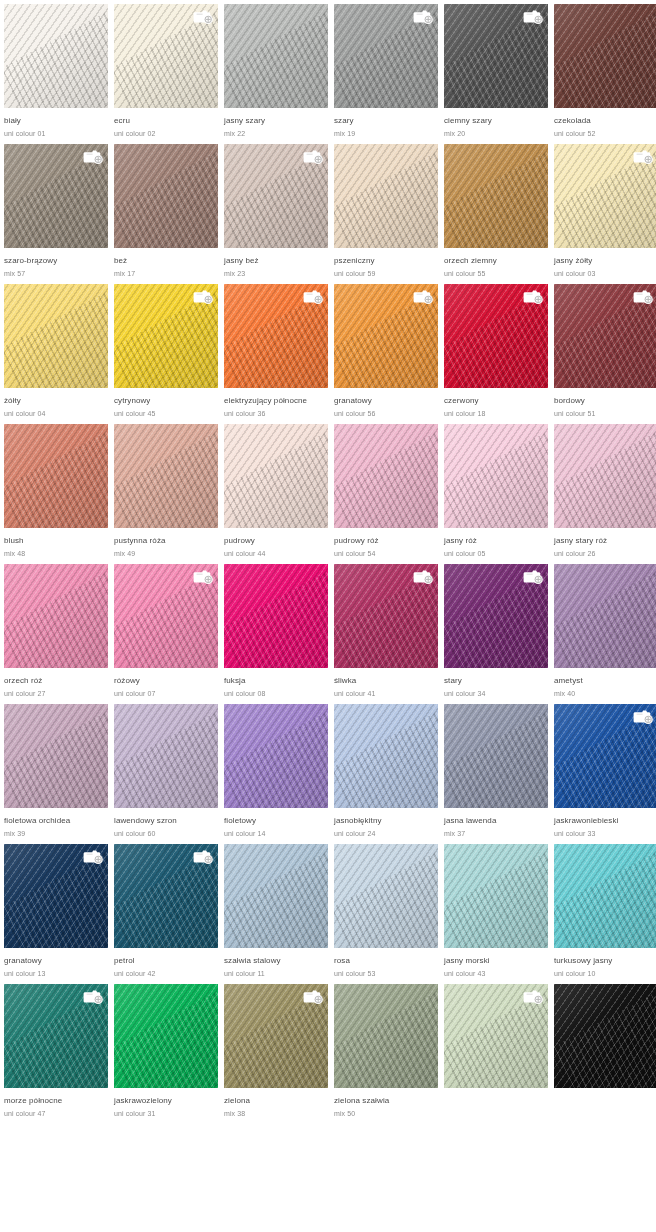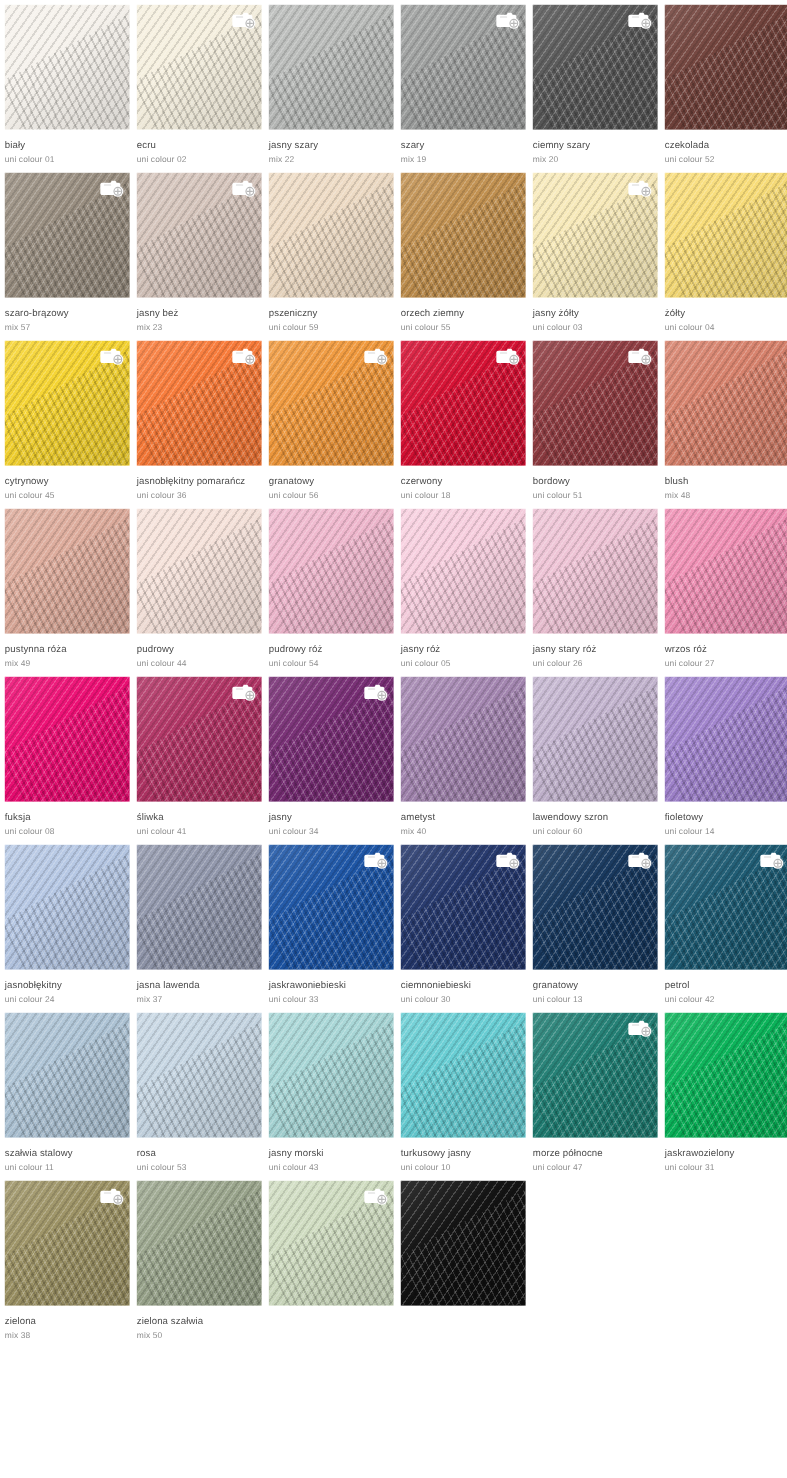--- a/index.html
+++ b/index.html
@@ -219,6 +219,17 @@
         </div>
       </div>
       <div class="swatch">
+        <div class="tile" style="background-color: rgb(160, 129, 118);">
+          <div class="yarn"></div>
+          <div class="yarn2"></div>
+          <div class="shade"></div>
+        </div>
+        <div class="labels">
+          <div class="name">beż</div>
+          <div class="code">mix 17</div>
+        </div>
+      </div>
+      <div class="swatch">
         <div class="tile" style="background-color: rgb(213, 196, 187);">
           <div class="yarn"></div>
           <div class="yarn2"></div>

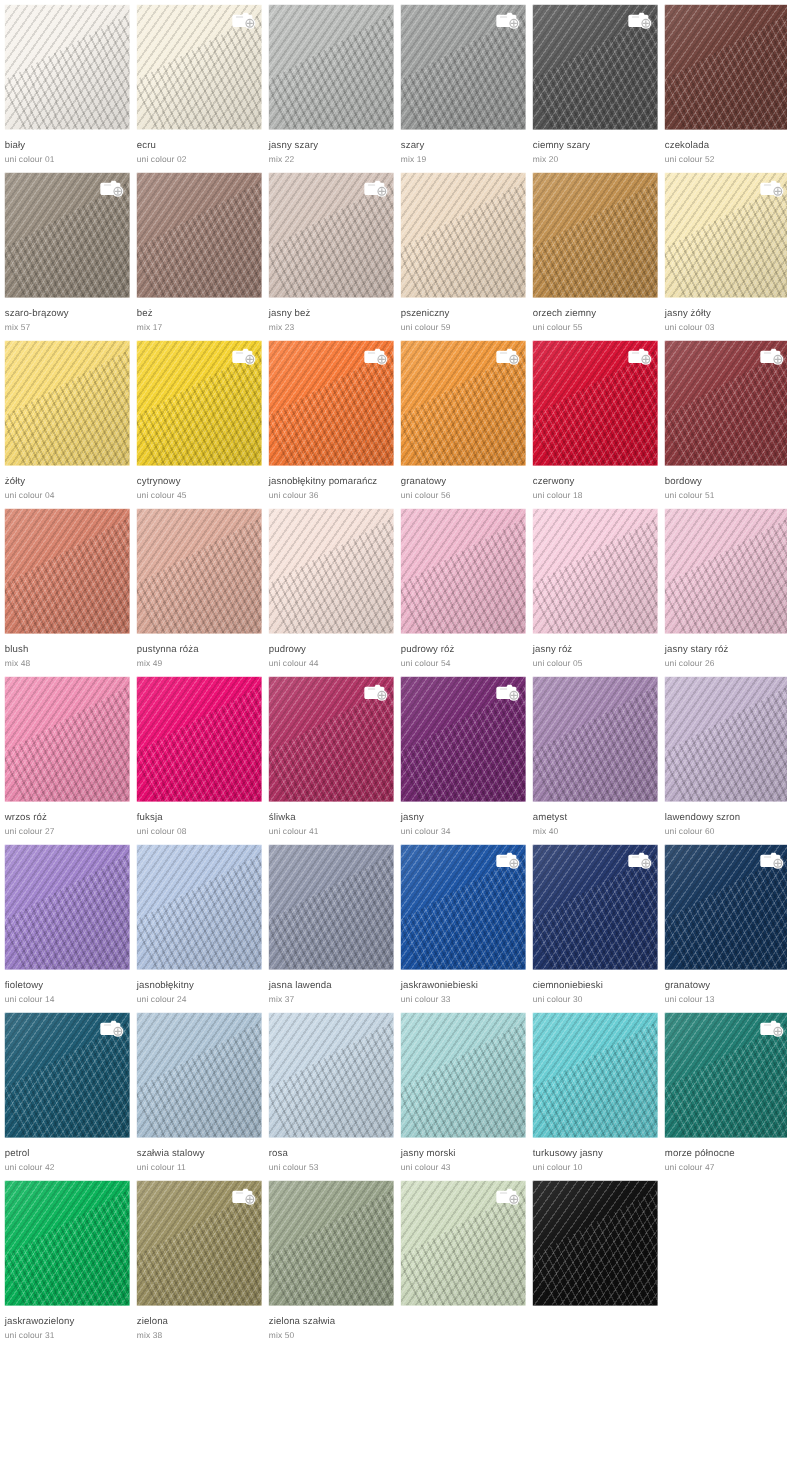--- a/index.html
+++ b/index.html
@@ -330,7 +330,7 @@
             </svg></div>
         </div>
         <div class="labels">
-          <div class="name">jasnobłękitny pomarańcz</div>
+          <div class="name">elektryzujący północne</div>
           <div class="code">uni colour 36</div>
         </div>
       </div>

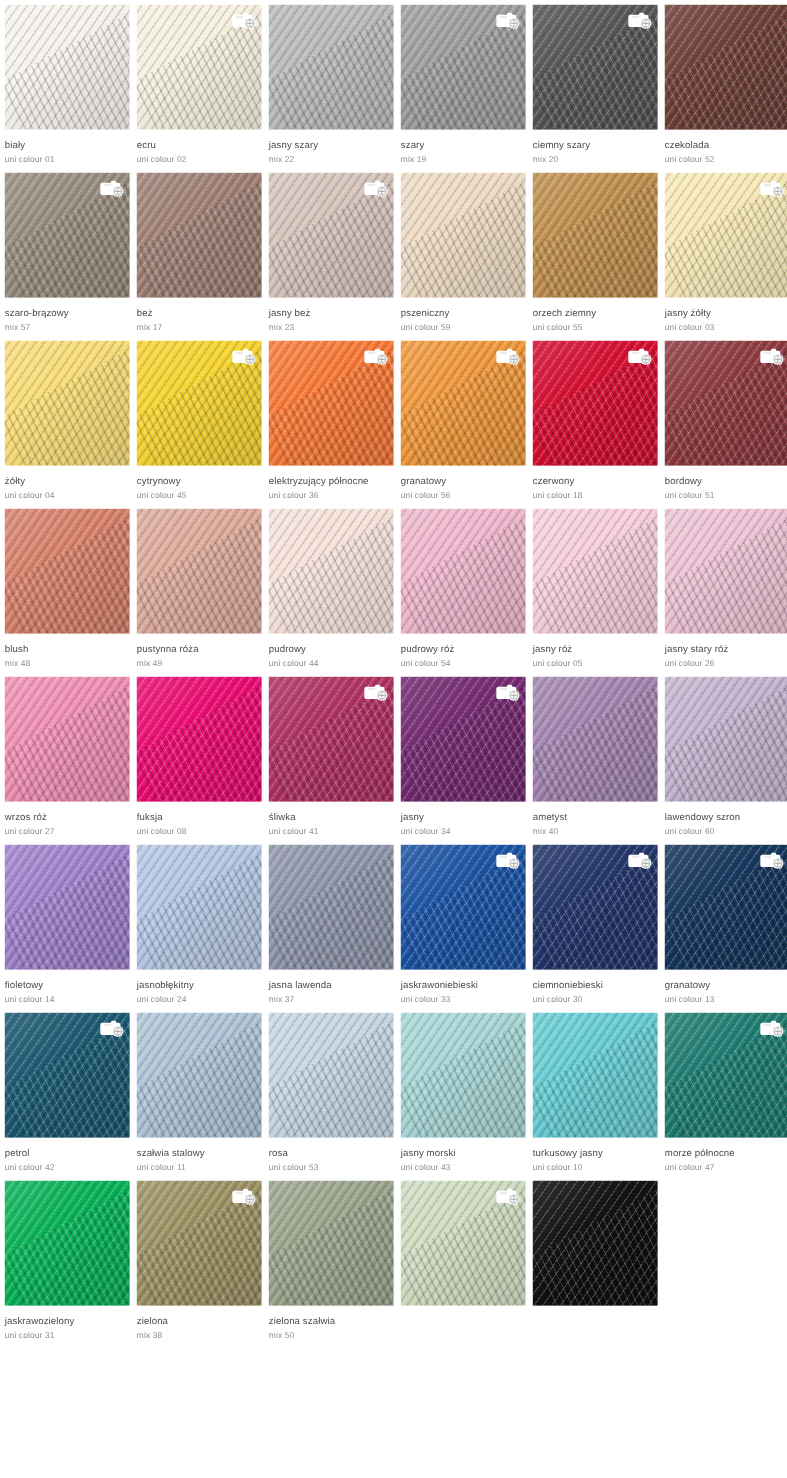--- a/index.html
+++ b/index.html
@@ -461,7 +461,7 @@
           <div class="shade"></div>
         </div>
         <div class="labels">
-          <div class="name">wrzos róż</div>
+          <div class="name">orzech róż</div>
           <div class="code">uni colour 27</div>
         </div>
       </div>

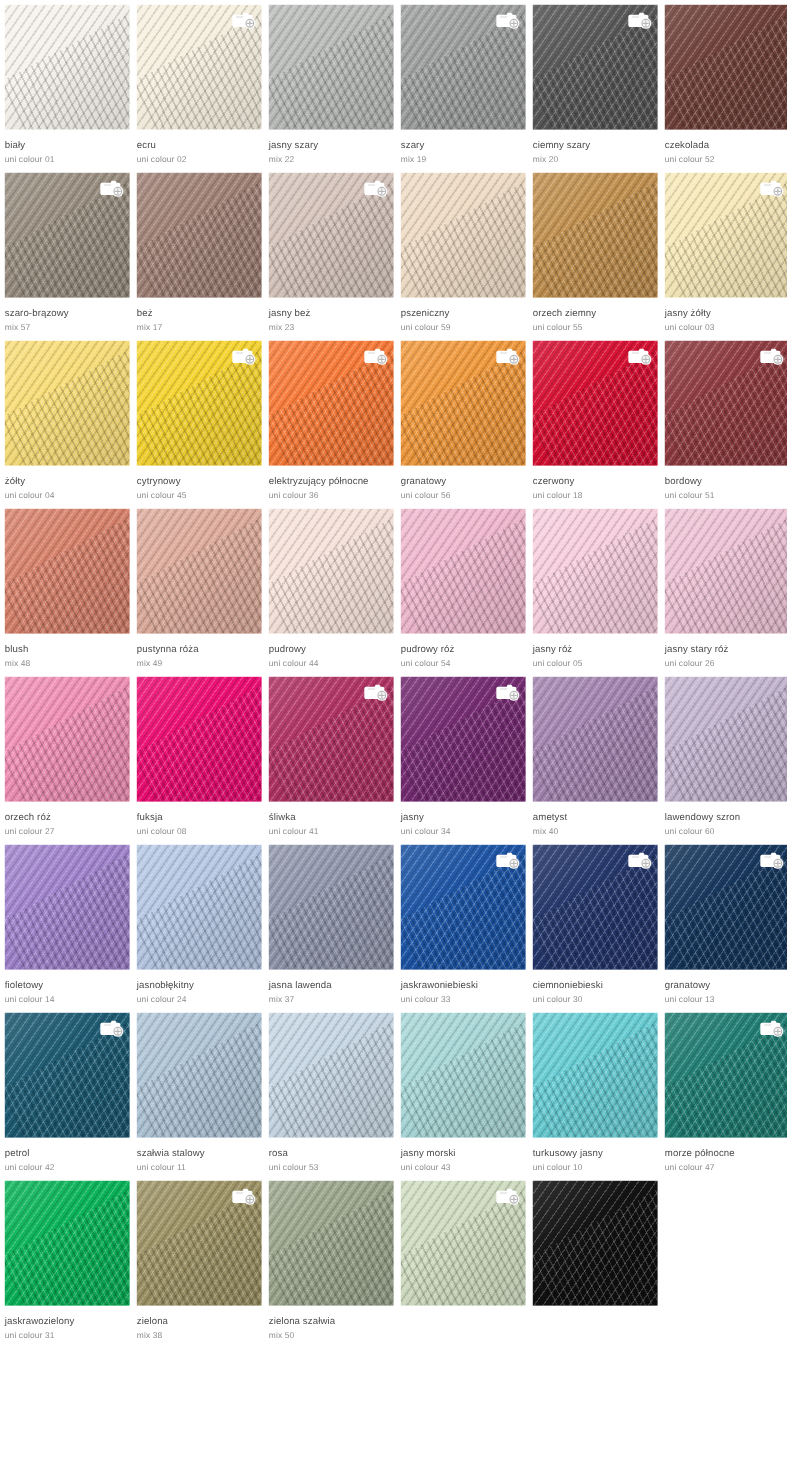--- a/index.html
+++ b/index.html
@@ -466,6 +466,24 @@
         </div>
       </div>
       <div class="swatch">
+        <div class="tile" style="background-color: rgb(245, 138, 180);">
+          <div class="yarn"></div>
+          <div class="yarn2"></div>
+          <div class="shade"></div>
+          <div class="cam-badge"><svg viewBox="0 0 22 17" width="22" height="17" aria-hidden="true">
+              <path d="M3.2 4.2h7.0l0.9-1.6h3.1l0.9 1.6h1.6c0.9 0 1.6 0.7 1.6 1.6v7.2c0 0.9-0.7 1.6-1.6 1.6H3.2c-0.9 0-1.6-0.7-1.6-1.6V5.8C1.6 4.9 2.3 4.2 3.2 4.2z" fill="#ffffff"></path>
+              <circle cx="16.2" cy="11.4" r="4.6" fill="#ffffff"></circle>
+              <circle cx="16.2" cy="11.4" r="3.2" fill="none" stroke="#b9b9b9" stroke-width="1"></circle>
+              <path d="M16.2 9.3v4.2M14.1 11.4h4.2" stroke="#b9b9b9" stroke-width="1" stroke-linecap="round"></path>
+              <path d="M5.0 6.2h5.2" stroke="#d8d8d8" stroke-width="0.9" stroke-linecap="round"></path>
+            </svg></div>
+        </div>
+        <div class="labels">
+          <div class="name">różowy</div>
+          <div class="code">uni colour 07</div>
+        </div>
+      </div>
+      <div class="swatch">
         <div class="tile" style="background-color: rgb(236, 12, 114);">
           <div class="yarn"></div>
           <div class="yarn2"></div>

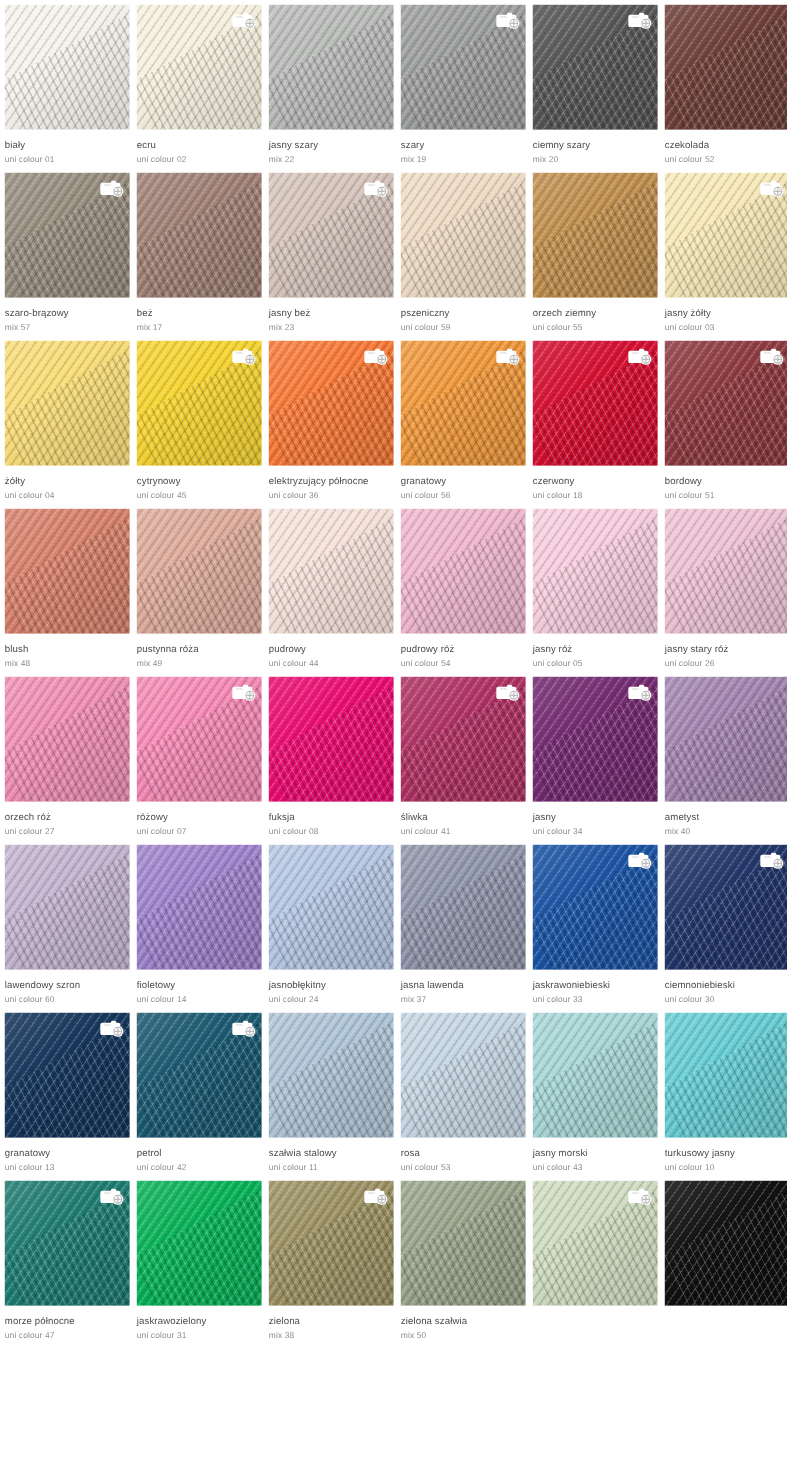--- a/index.html
+++ b/index.html
@@ -526,7 +526,7 @@
             </svg></div>
         </div>
         <div class="labels">
-          <div class="name">jasny</div>
+          <div class="name">stary</div>
           <div class="code">uni colour 34</div>
         </div>
       </div>

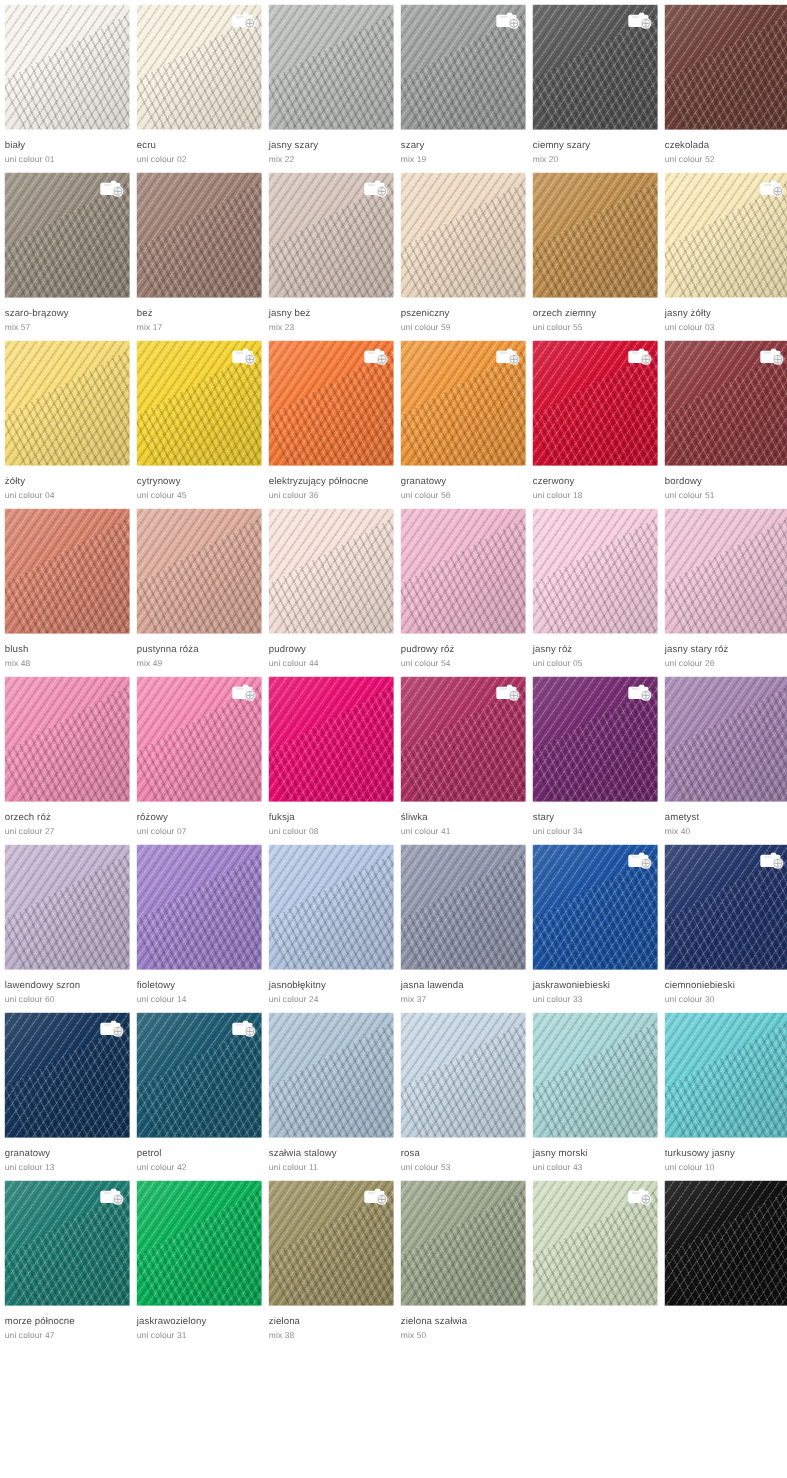--- a/index.html
+++ b/index.html
@@ -542,6 +542,17 @@
         </div>
       </div>
       <div class="swatch">
+        <div class="tile" style="background-color: rgb(198, 167, 188);">
+          <div class="yarn"></div>
+          <div class="yarn2"></div>
+          <div class="shade"></div>
+        </div>
+        <div class="labels">
+          <div class="name">fioletowa orchidea</div>
+          <div class="code">mix 39</div>
+        </div>
+      </div>
+      <div class="swatch">
         <div class="tile" style="background-color: rgb(195, 180, 207);">
           <div class="yarn"></div>
           <div class="yarn2"></div>

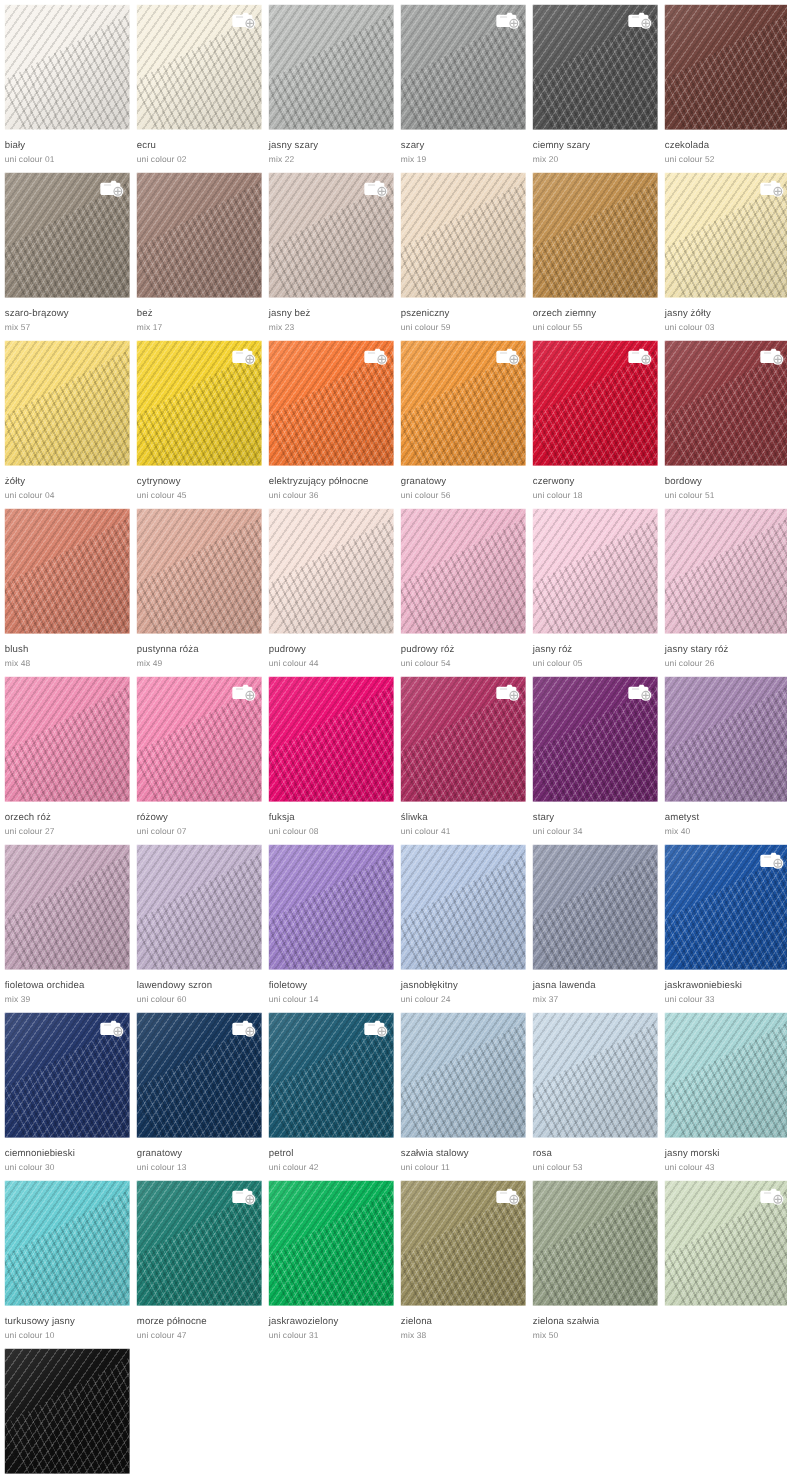--- a/index.html
+++ b/index.html
@@ -615,24 +615,6 @@
         </div>
       </div>
       <div class="swatch">
-        <div class="tile" style="background-color: rgb(35, 54, 107);">
-          <div class="yarn"></div>
-          <div class="yarn2"></div>
-          <div class="shade"></div>
-          <div class="cam-badge"><svg viewBox="0 0 22 17" width="22" height="17" aria-hidden="true">
-              <path d="M3.2 4.2h7.0l0.9-1.6h3.1l0.9 1.6h1.6c0.9 0 1.6 0.7 1.6 1.6v7.2c0 0.9-0.7 1.6-1.6 1.6H3.2c-0.9 0-1.6-0.7-1.6-1.6V5.8C1.6 4.9 2.3 4.2 3.2 4.2z" fill="#ffffff"></path>
-              <circle cx="16.2" cy="11.4" r="4.6" fill="#ffffff"></circle>
-              <circle cx="16.2" cy="11.4" r="3.2" fill="none" stroke="#b9b9b9" stroke-width="1"></circle>
-              <path d="M16.2 9.3v4.2M14.1 11.4h4.2" stroke="#b9b9b9" stroke-width="1" stroke-linecap="round"></path>
-              <path d="M5.0 6.2h5.2" stroke="#d8d8d8" stroke-width="0.9" stroke-linecap="round"></path>
-            </svg></div>
-        </div>
-        <div class="labels">
-          <div class="name">ciemnoniebieski</div>
-          <div class="code">uni colour 30</div>
-        </div>
-      </div>
-      <div class="swatch">
         <div class="tile" style="background-color: rgb(21, 54, 92);">
           <div class="yarn"></div>
           <div class="yarn2"></div>

